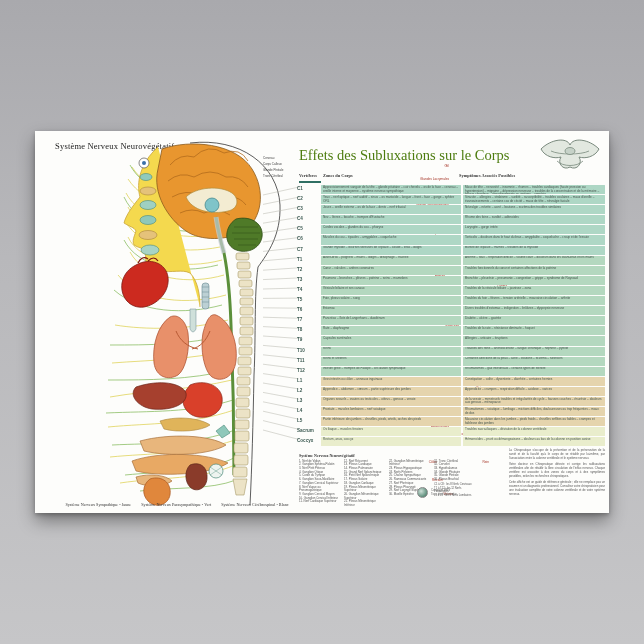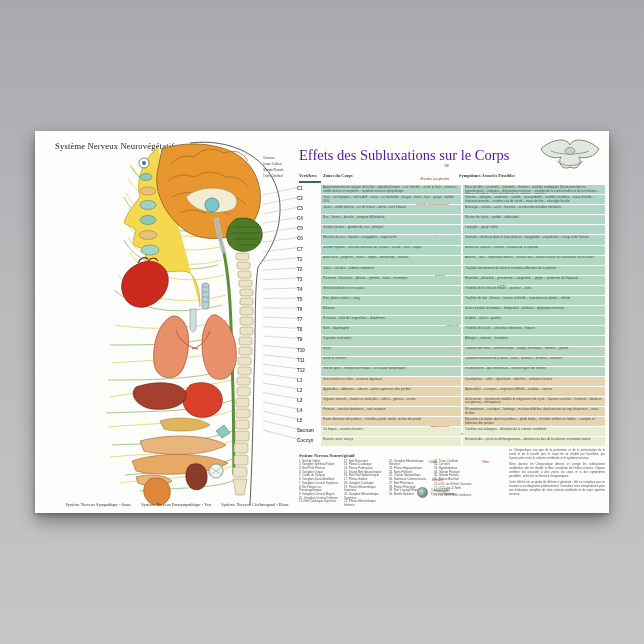--- a/index.html
+++ b/index.html
@@ -20,7 +20,7 @@
   
   .rp{position:absolute;left:260px;top:0;width:314px;height:382px;}
   .rp-title{position:absolute;left:4px;top:16px;font-family:"Liberation Serif",serif;
-            font-size:14.5px;color:#4c1d95;}
+            font-size:14.5px;color:#4d7c0f;}
   .bone-svg{position:absolute;left:242px;top:6px;}
   .thead{position:absolute;left:4px;top:42px;width:306px;display:flex;
          font-family:"Liberation Serif",serif;font-size:4.4px;font-weight:bold;color:#333;}

